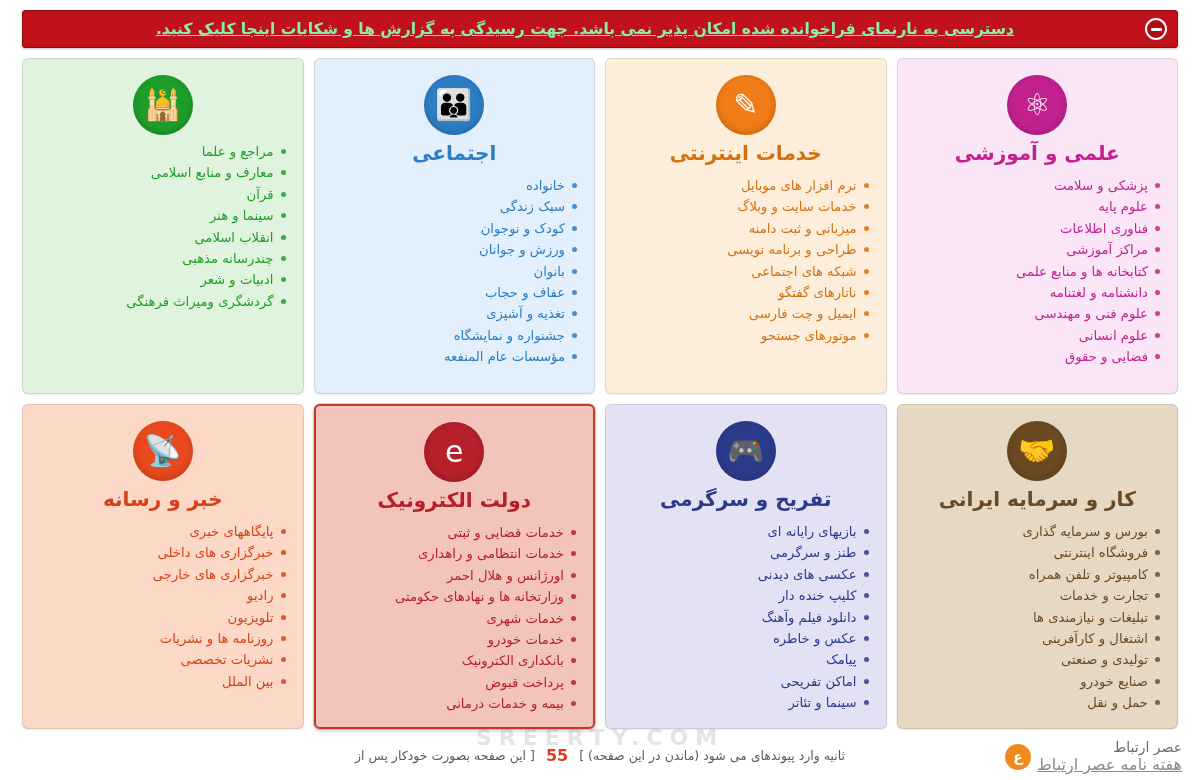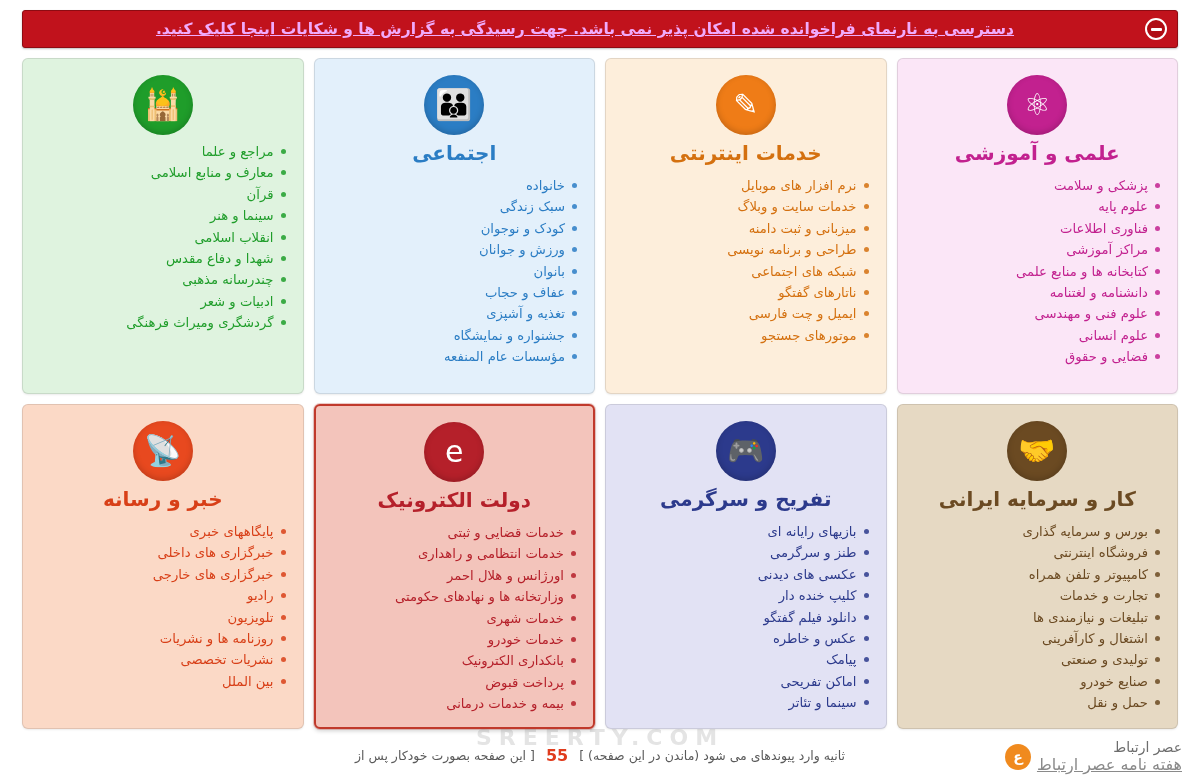--- a/index.html
+++ b/index.html
@@ -32,7 +32,7 @@
     box-shadow: 0 1px 2px rgba(0,0,0,.25);
   }
   .alert-text {
-    color: #f0abfc;
+    color: #86efac;
     font-size: 15.5px;
     font-weight: bold;
     letter-spacing: .2px;

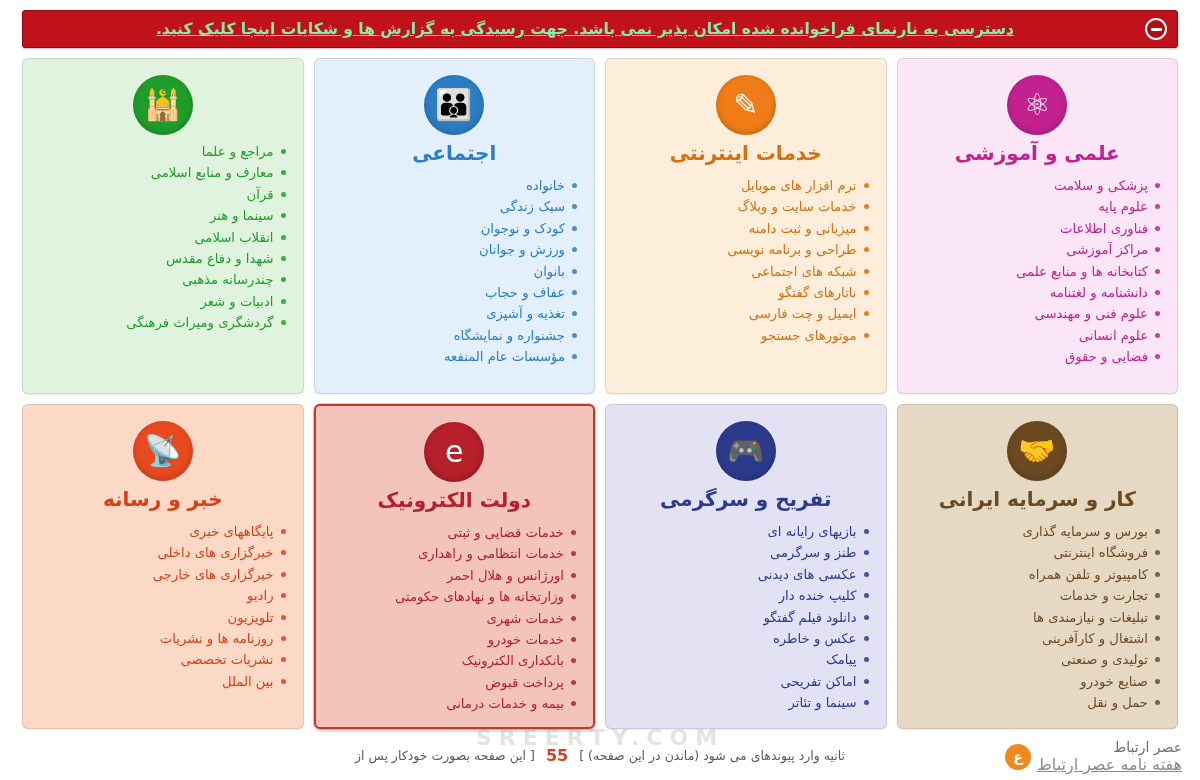--- a/index.html
+++ b/index.html
@@ -271,7 +271,6 @@
         <li>قرآن</li>
         <li>سینما و هنر</li>
         <li>انقلاب اسلامی</li>
-        <li>شهدا و دفاع مقدس</li>
         <li>چندرسانه مذهبی</li>
         <li>ادبیات و شعر</li>
         <li>گردشگری ومیراث فرهنگی</li>

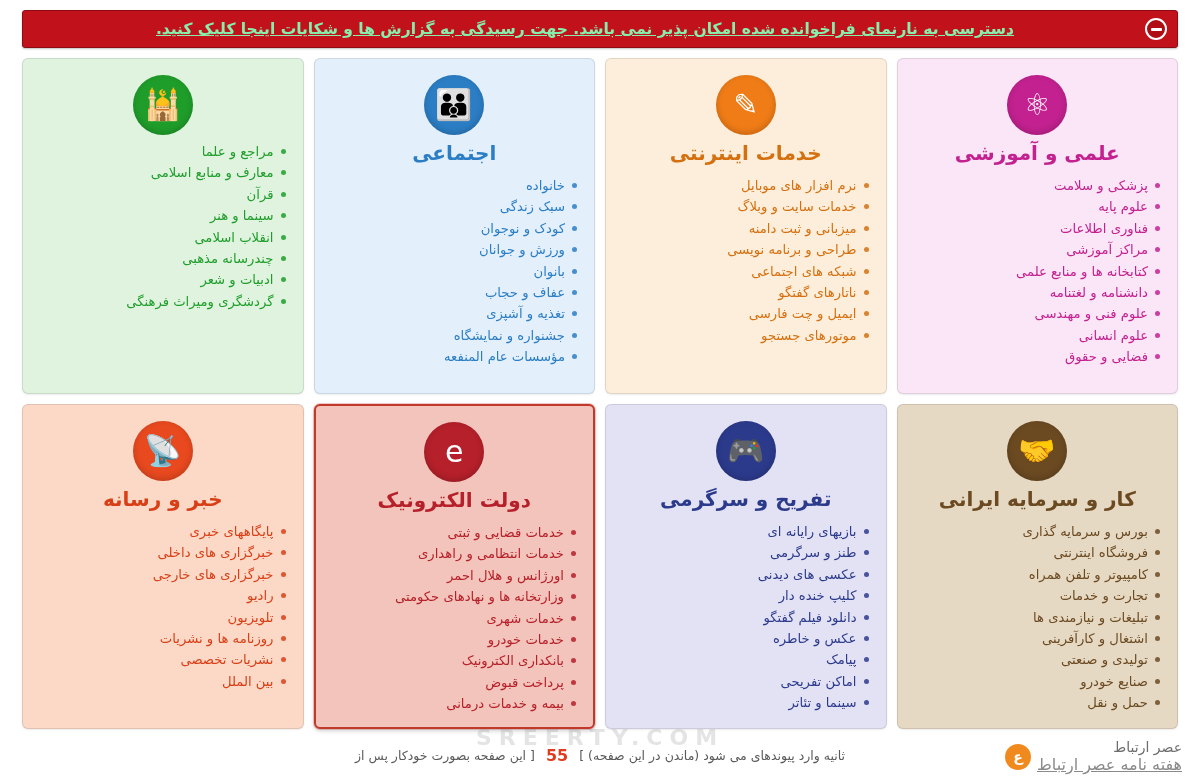--- a/index.html
+++ b/index.html
@@ -305,7 +305,7 @@
         <li>طنز و سرگرمی</li>
         <li>عکسی های دیدنی</li>
         <li>کلیپ خنده دار</li>
-        <li>دانلود فیلم گفتگو</li>
+        <li>دانلود فیلم وآهنگ</li>
         <li>عکس و خاطره</li>
         <li>پیامک</li>
         <li>اماکن تفریحی</li>

